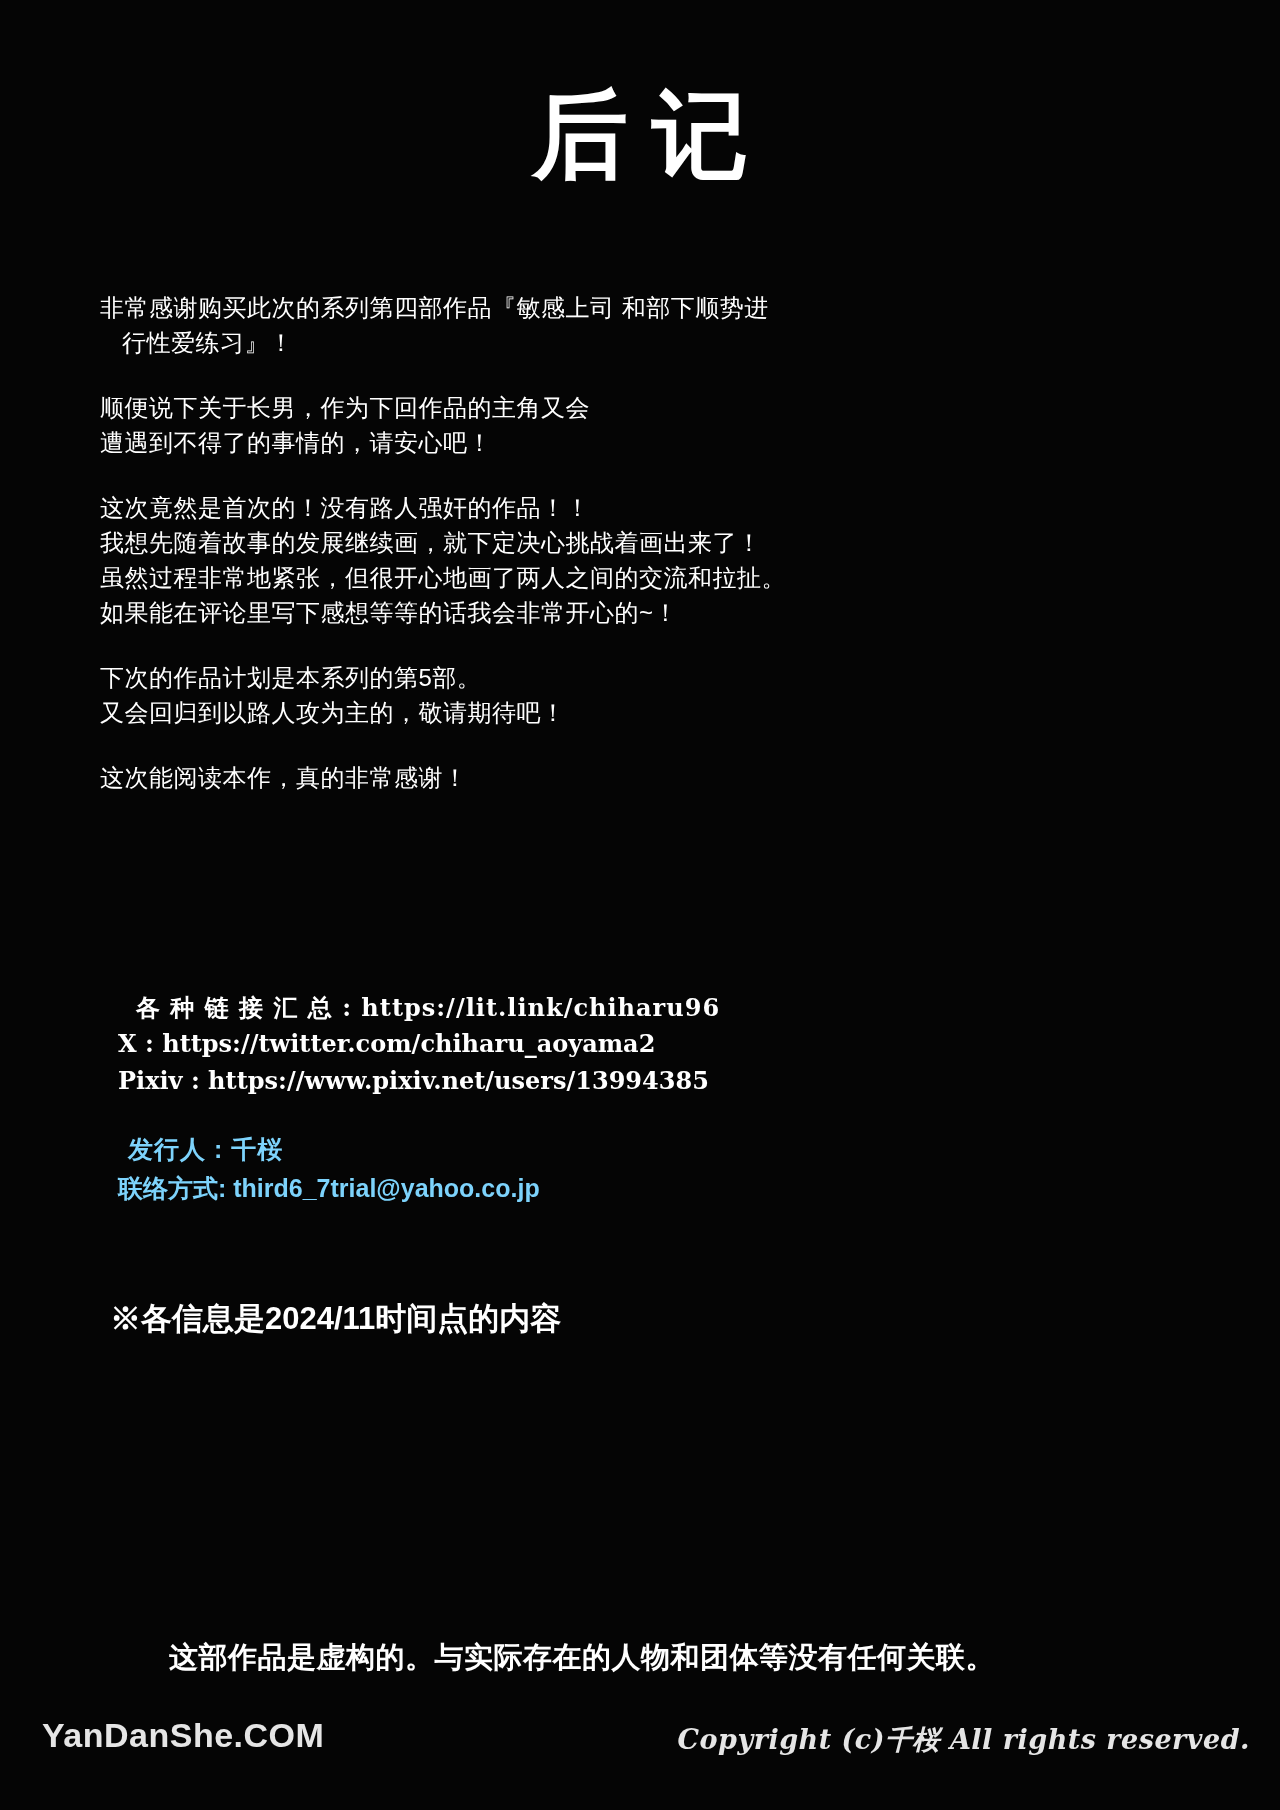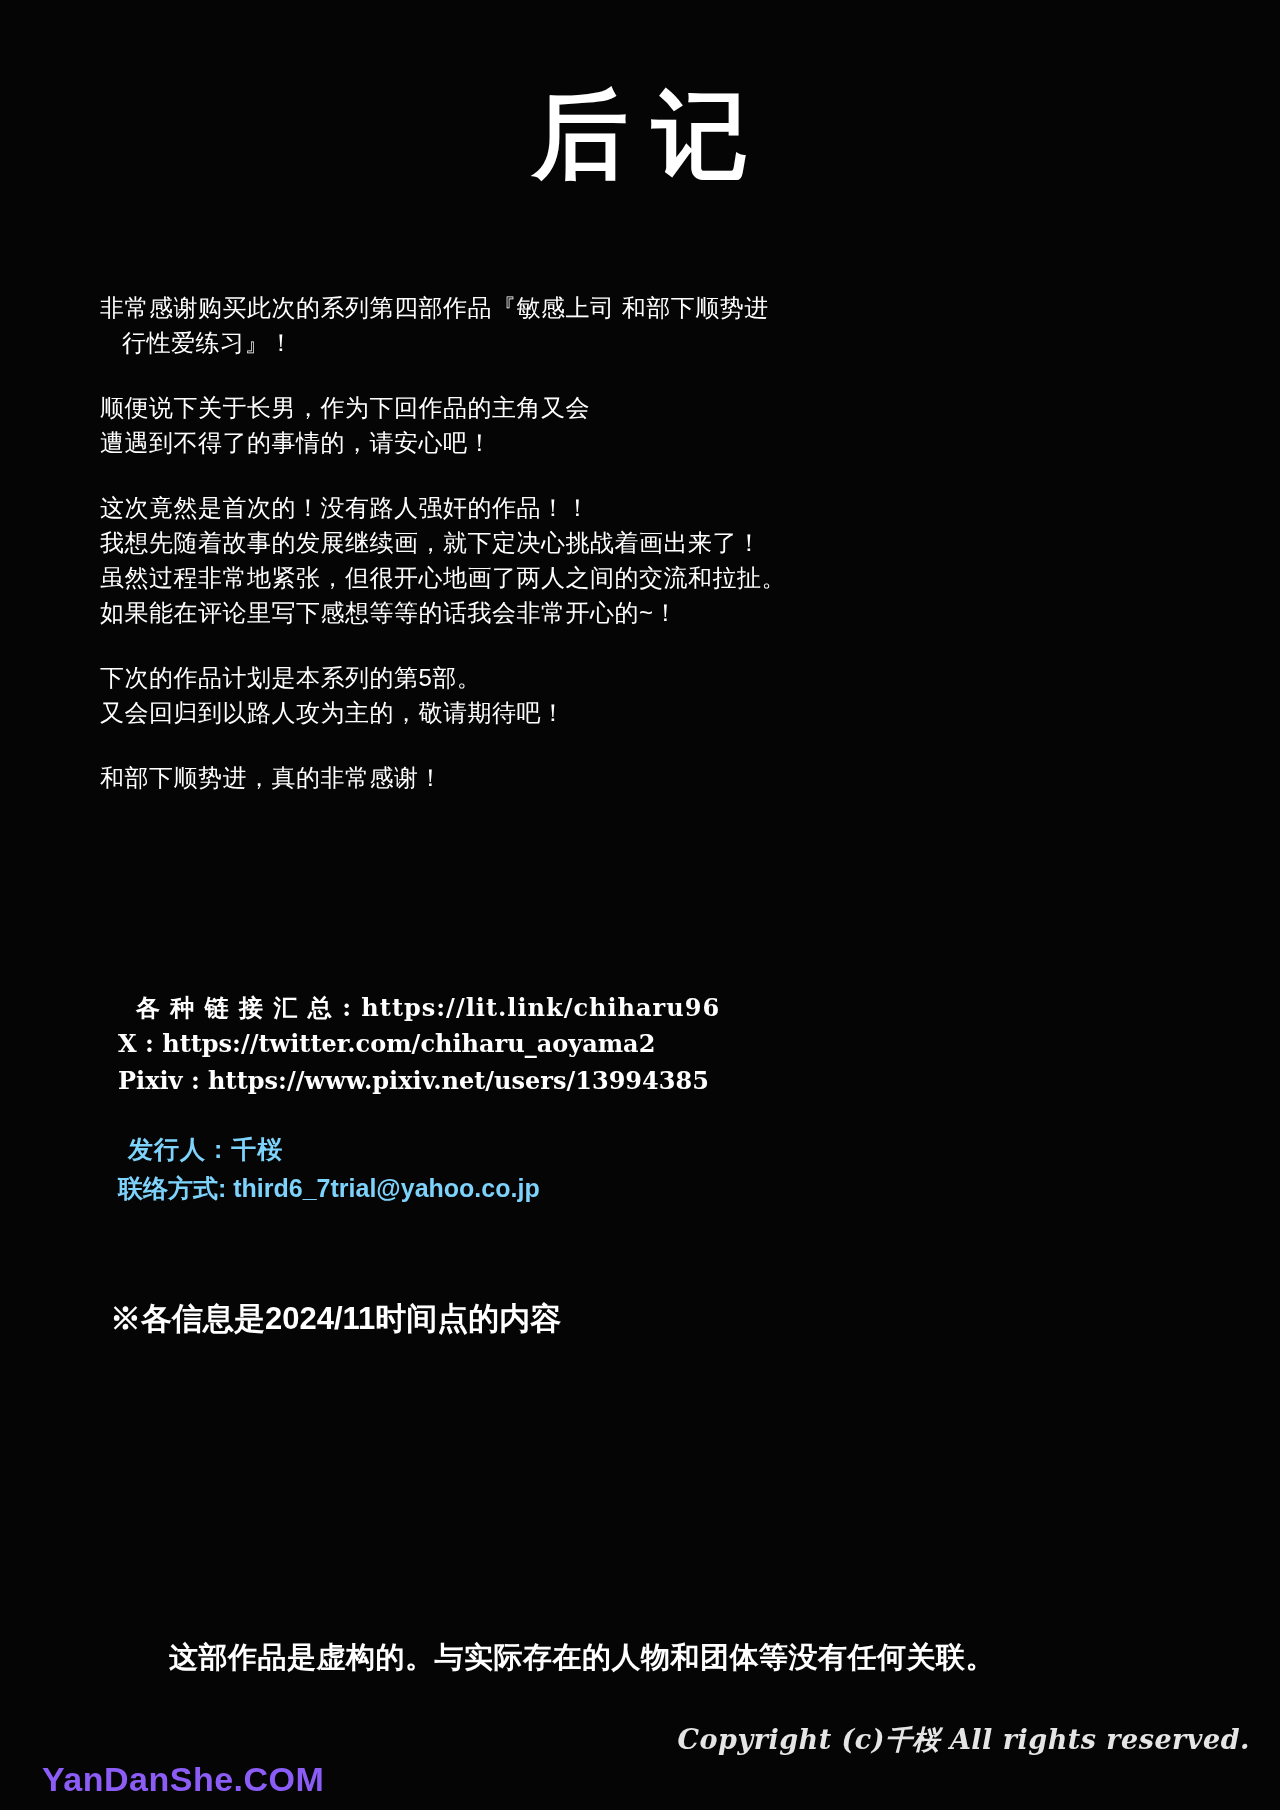--- a/index.html
+++ b/index.html
@@ -161,7 +161,7 @@
     </p>
 
     <p class="para tight">
-      <span>和部下顺势进，真的非常感谢！</span>
+      <span>这次能阅读本作，真的非常感谢！</span>
     </p>
 
   </div>

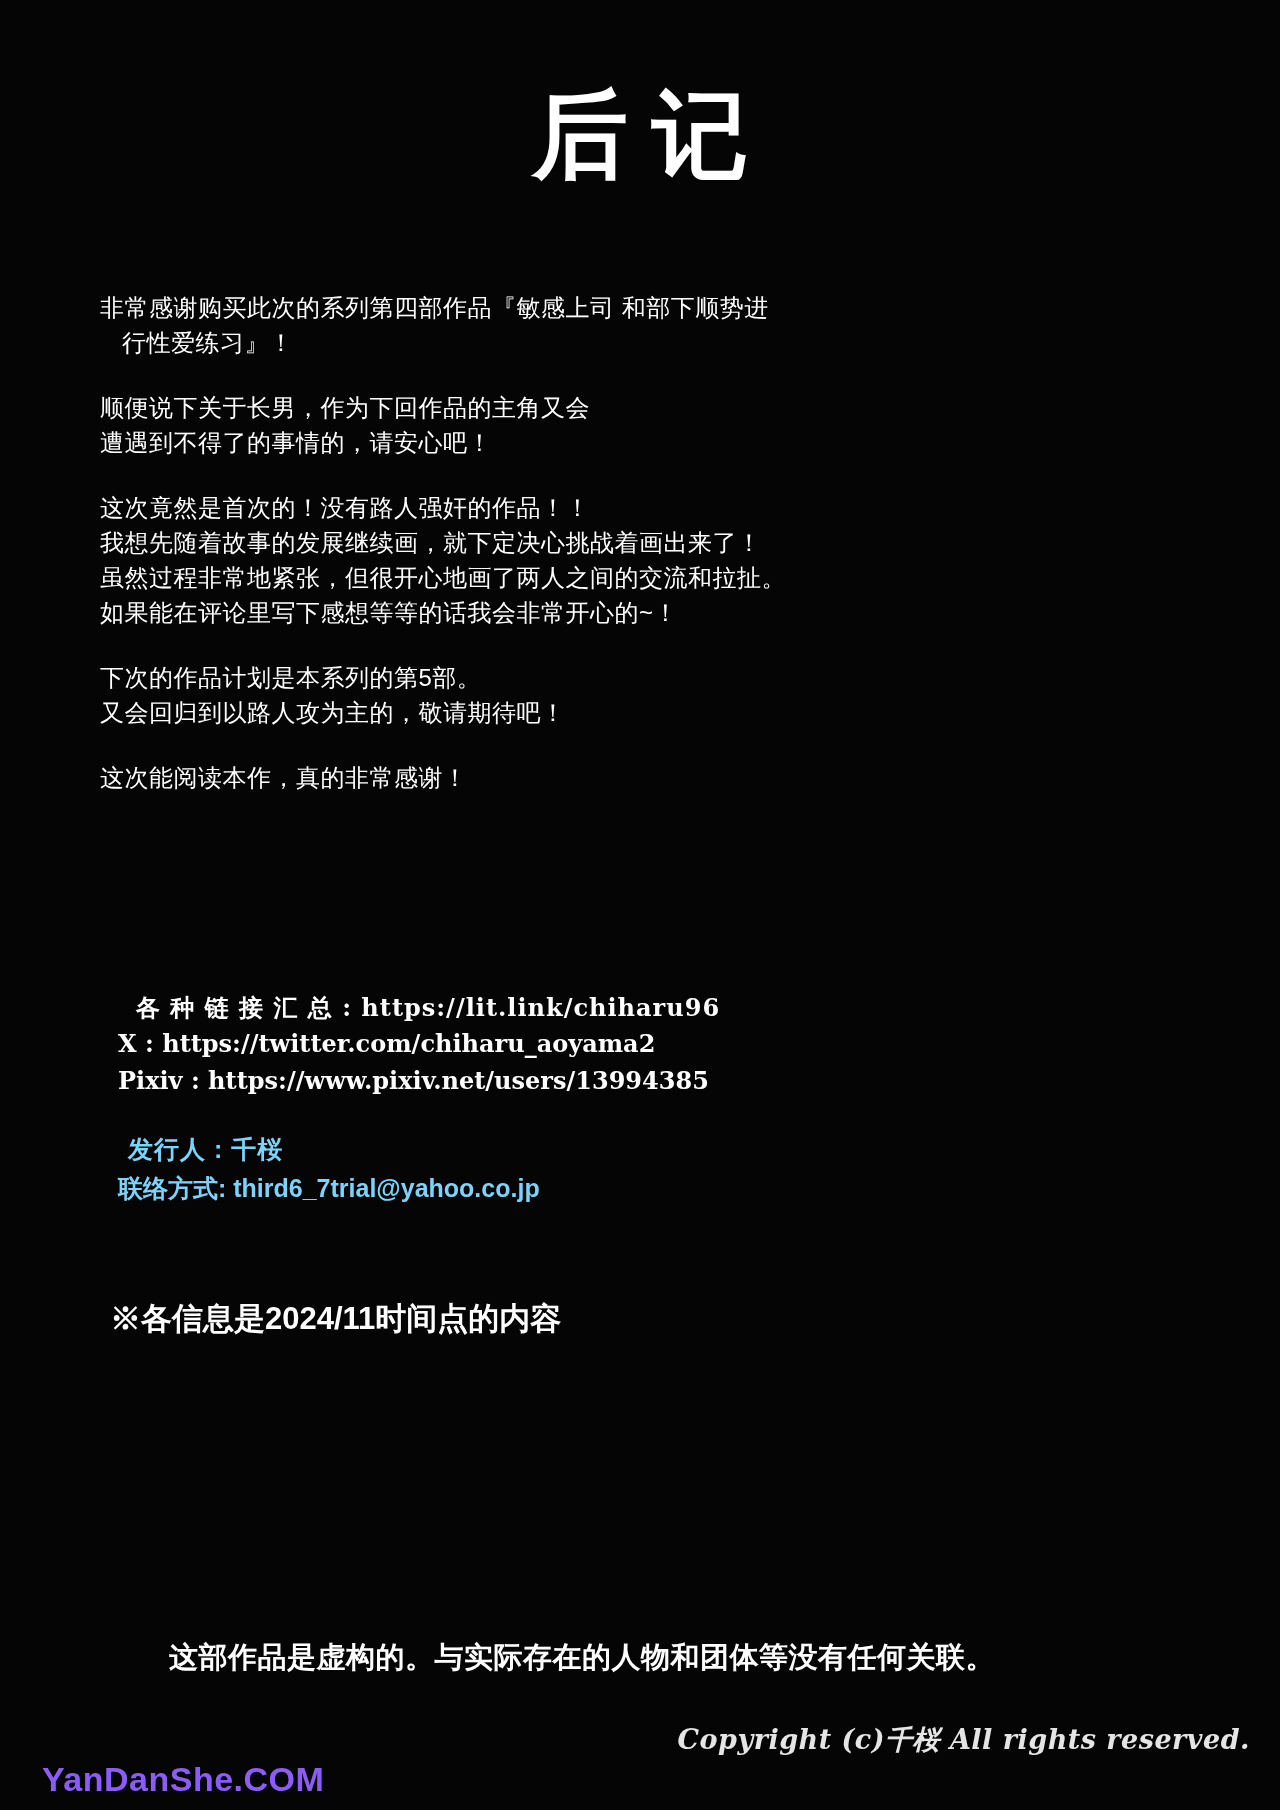--- a/index.html
+++ b/index.html
@@ -124,9 +124,8 @@
     font-family: "Liberation Sans", sans-serif;
     font-size: 34px;
     font-weight: 700;
-    color: #8b5cf6;
+    color: #e5e5e5;
     letter-spacing: 0.5px;
-    margin-top: 44px;
   }
 </style>
 </head>

